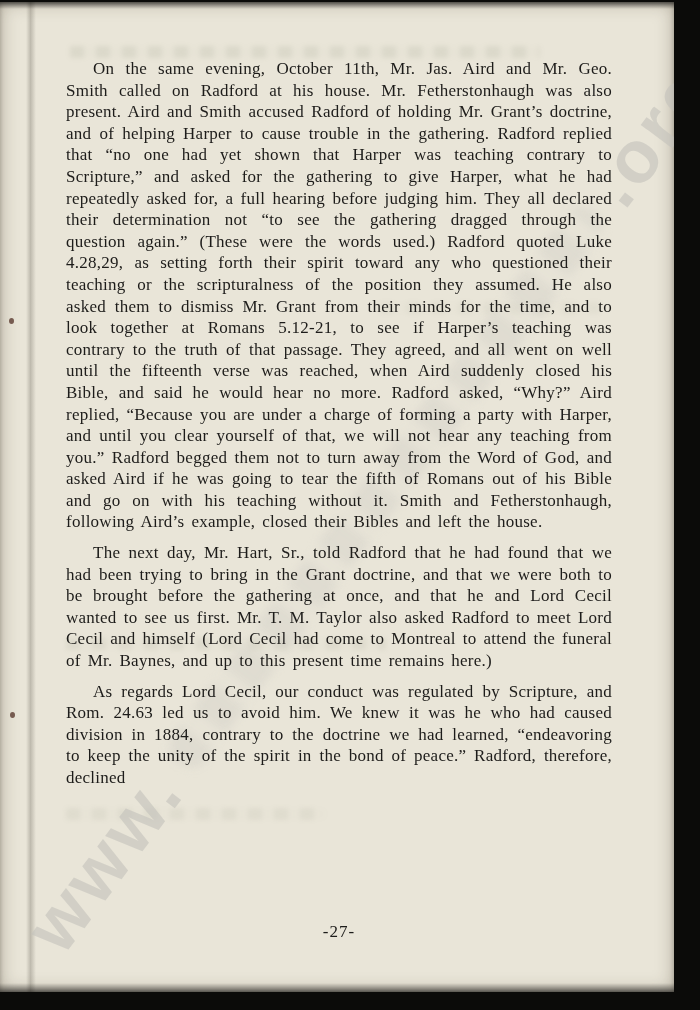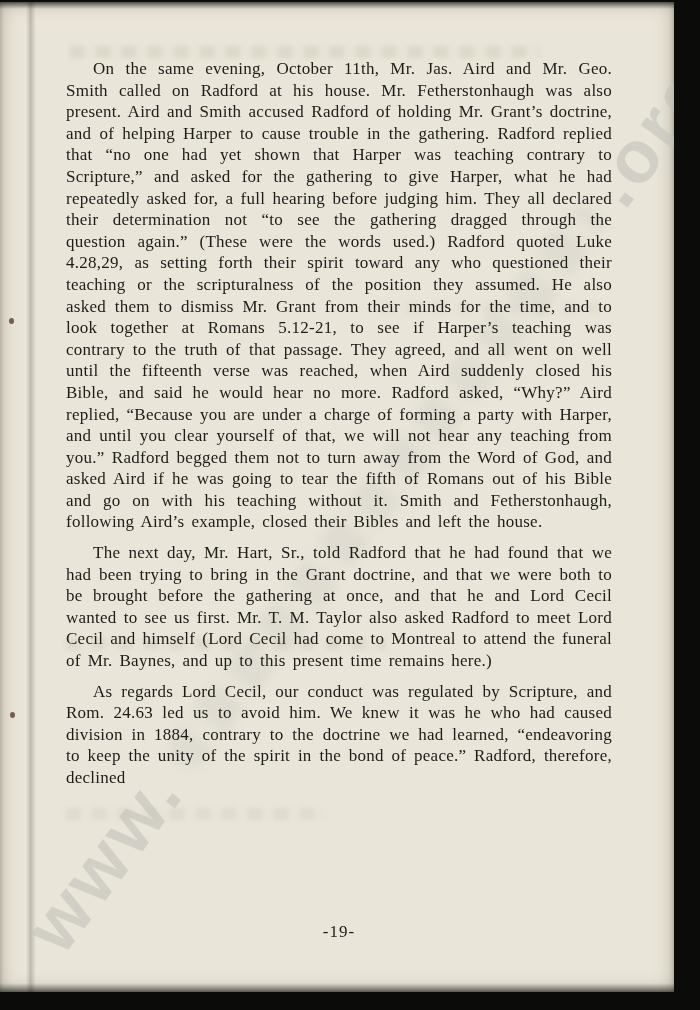--- a/index.html
+++ b/index.html
@@ -169,7 +169,7 @@
     <p>As regards Lord Cecil, our conduct was regulated by Scripture, and Rom. 24.63 led us to avoid him. We knew it was he who had caused division in 1884, contrary to the doctrine we had learned, “endeavoring to keep the unity of the spirit in the bond of peace.” Radford, therefore, declined</p>
   </div>
 
-  <div class="page-number">-19-</div>
+  <div class="page-number">-27-</div>
 
   <div class="speck speck-1"></div>
   <div class="speck speck-2"></div>

